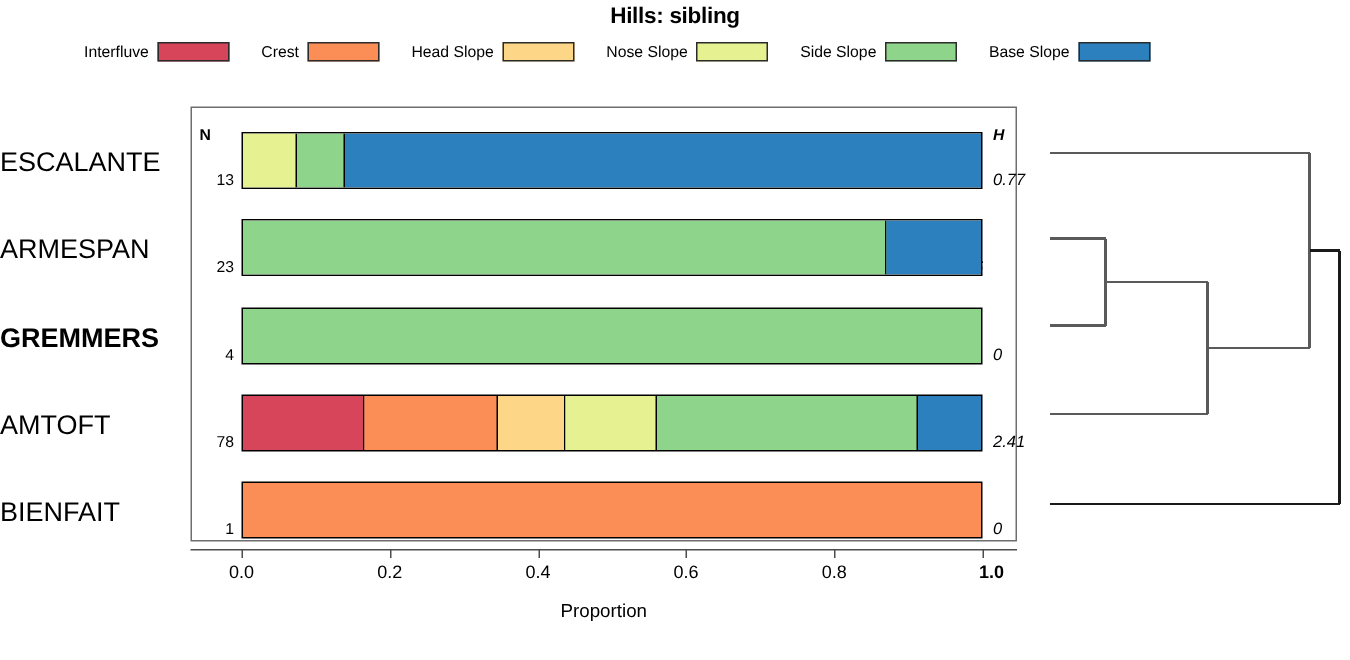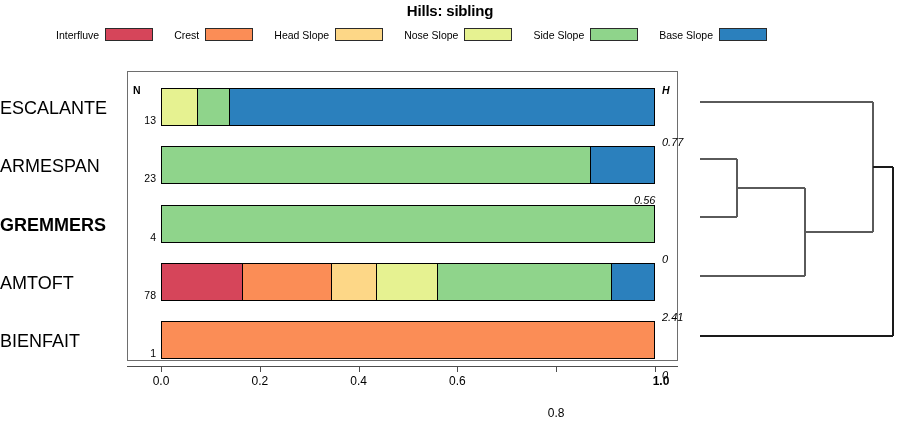--- a/index.html
+++ b/index.html
@@ -58,7 +58,7 @@
     position:absolute;font-size:10.5px;text-align:right;width:26px;white-space:nowrap;
   }
   .h-value{
-    position:absolute;font-size:11px;font-style:italic;text-align:left;white-space:nowrap;margin-top:22px;
+    position:absolute;font-size:11px;font-style:italic;text-align:left;white-space:nowrap;
   }
   .col-head{
     position:absolute;font-size:10.5px;font-weight:bold;font-style:normal;white-space:nowrap;

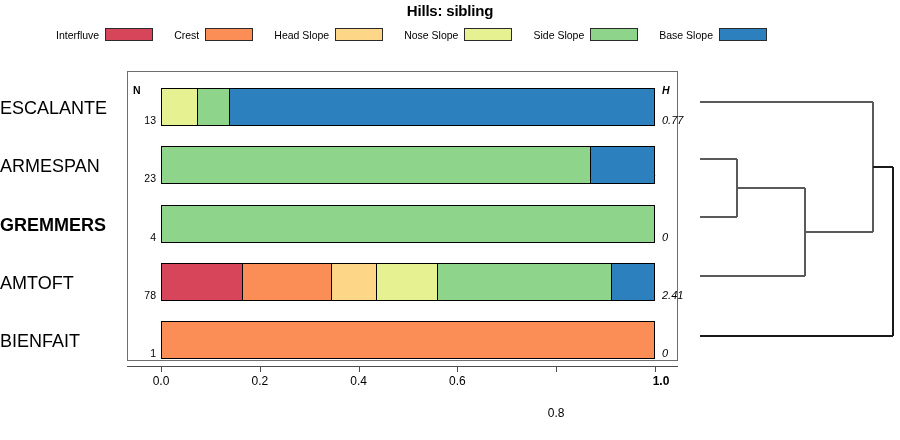--- a/index.html
+++ b/index.html
@@ -175,7 +175,7 @@
       <div class="tick" style="left: 457.4px;"></div>
       <div class="tick-label" style="left: 457.4px;">0.6</div>
       <div class="tick" style="left: 556.2px;"></div>
-      <div class="tick-label" style="left: 556.2px; margin-top: 32px;">0.8</div>
+      <div class="tick-label" style="left: 556.2px;">0.8</div>
       <div class="tick" style="left: 655px;"></div>
       <div class="tick-label" style="left: 661px; font-weight: bold;">1.0</div>
     </div>

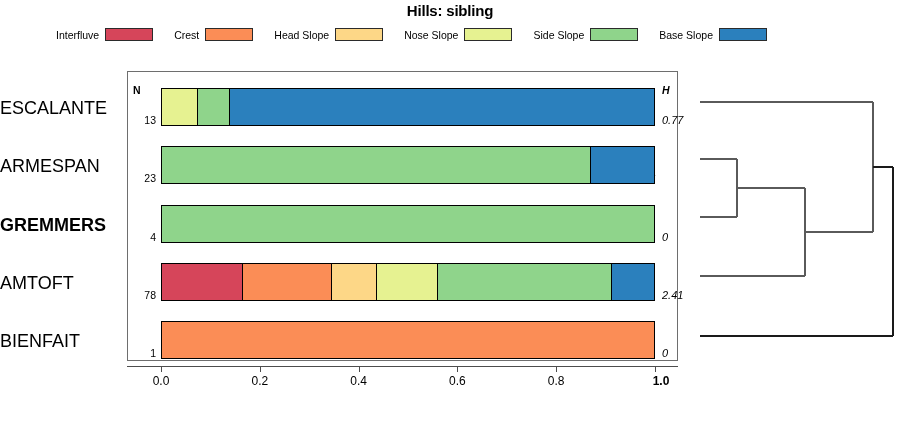--- a/index.html
+++ b/index.html
@@ -179,6 +179,7 @@
       <div class="tick" style="left: 655px;"></div>
       <div class="tick-label" style="left: 661px; font-weight: bold;">1.0</div>
     </div>
+  <div class="axis-title">Proportion</div>
 
   <div class="dendro">
     <svg width="214" height="290" viewBox="0 0 214 290">

